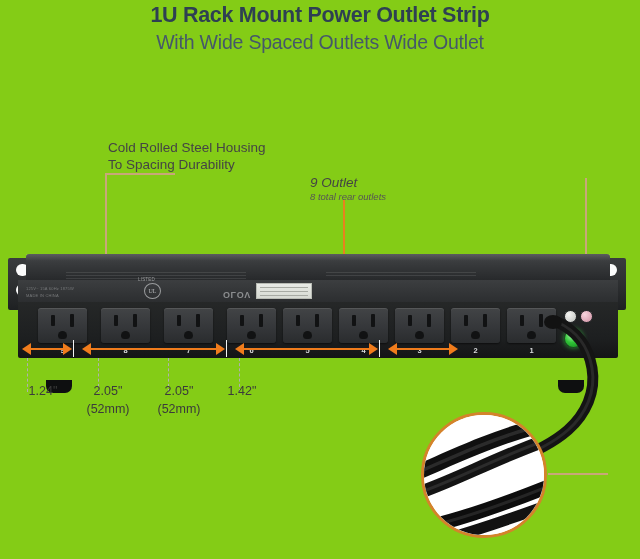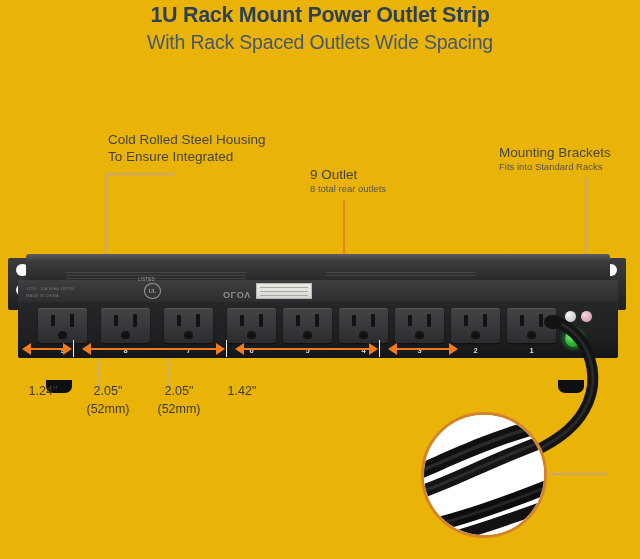--- a/index.html
+++ b/index.html
@@ -9,7 +9,7 @@
     font-family: "Liberation Sans", sans-serif;
     overflow: hidden;
   }
-  #stage { position: relative; width: 640px; height: 559px; background:#eab308; }
+  #stage { position: relative; width: 640px; height: 559px; background:#84cc16; }
 
   
   .title {

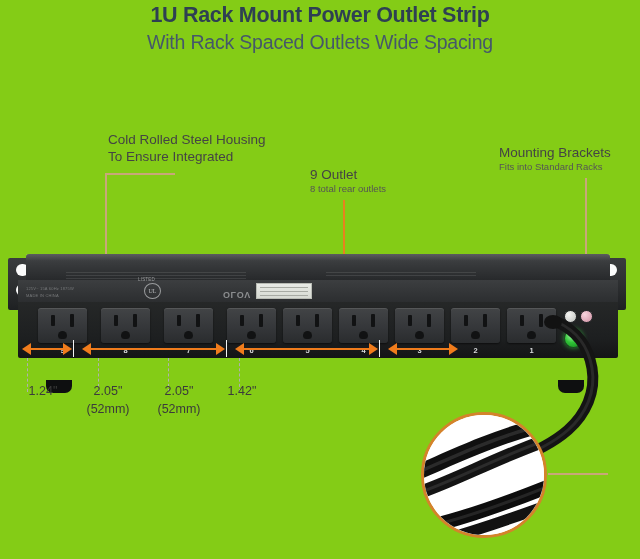--- a/index.html
+++ b/index.html
@@ -213,7 +213,7 @@
 <div id="stage">
 
   <div class="title">1U Rack Mount Power Outlet Strip</div>
-  <div class="subtitle">With Rack Spaced Outlets Wide Spacing</div>
+  <div class="subtitle">With Wide Spaced Outlets Wide Outlet</div>
 
   <div class="callout" id="callout-steel">
     <div class="ct-main">Cold Rolled Steel Housing</div>

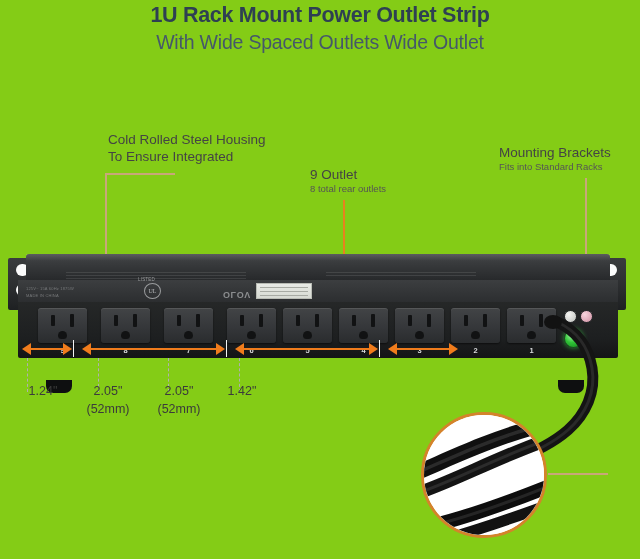--- a/index.html
+++ b/index.html
@@ -26,7 +26,7 @@
   }
 
   
-  .callout { position: absolute; color: #4a4a4a; }
+  .callout { position: absolute; color: #4a4a4a; margin-top: 8px; }
   .callout .ct-main { font-size: 13.5px; color: #444; line-height: 17px; white-space: nowrap; }
   .callout .ct-sub  { font-size: 9.5px;  color: #555; line-height: 12px; white-space: nowrap; }
 

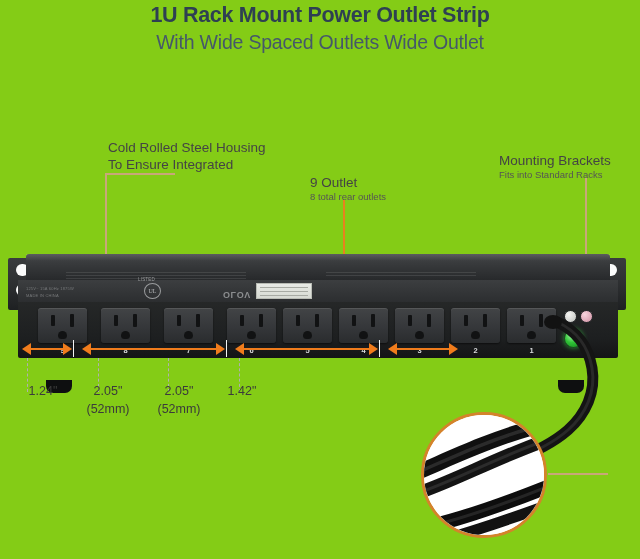--- a/index.html
+++ b/index.html
@@ -217,7 +217,7 @@
 
   <div class="callout" id="callout-steel">
     <div class="ct-main">Cold Rolled Steel Housing</div>
-    <div class="ct-main">To Ensure Integrated</div>
+    <div class="ct-main">To Spacing Durability</div>
   </div>
 
   <div class="leader-h" style="left:105px; top:173px; width:70px;"></div>

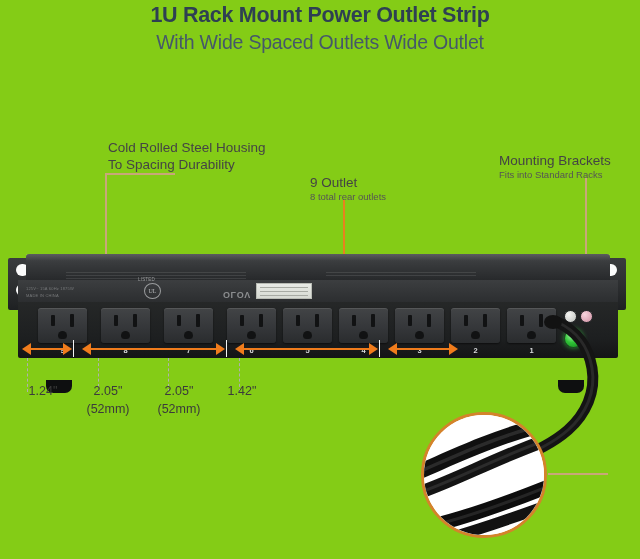--- a/index.html
+++ b/index.html
@@ -231,10 +231,6 @@
   <div class="leader-v orange" style="left:343px; top:200px; height:137px;"></div>
   <div class="dot" style="left:339px; top:334px;"></div>
 
-  <div class="callout" id="callout-brackets">
-    <div class="ct-main">Mounting Brackets</div>
-    <div class="ct-sub">Fits into Standard Racks</div>
-  </div>
   <div class="leader-v" style="left:585px; top:178px; height:86px;"></div>
   <div class="dot" style="left:581px; top:259px;"></div>
 

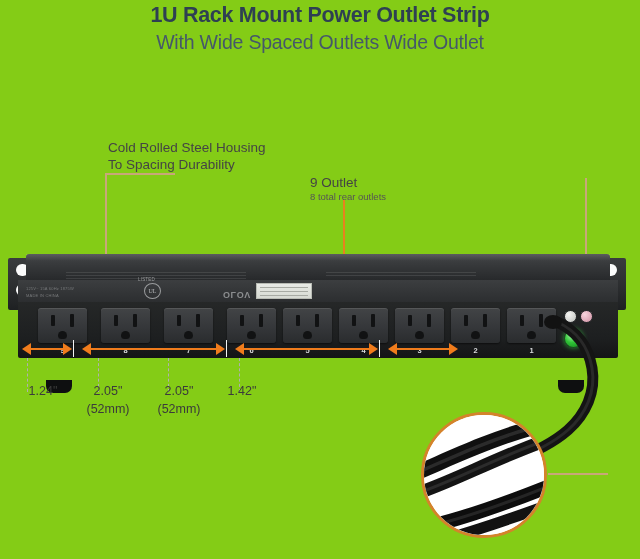--- a/index.html
+++ b/index.html
@@ -31,7 +31,7 @@
   .callout .ct-sub  { font-size: 9.5px;  color: #555; line-height: 12px; white-space: nowrap; }
 
   #callout-steel { left: 108px; top: 131px; }
-  #callout-outlet { left: 310px; top: 166px; }
+  #callout-outlet { left: 310px; top: 166px; font-style: italic; }
   #callout-brackets { left: 499px; top: 144px; }
   #callout-cord {
     left: 0; top: 538px; width: 640px; text-align: center;

